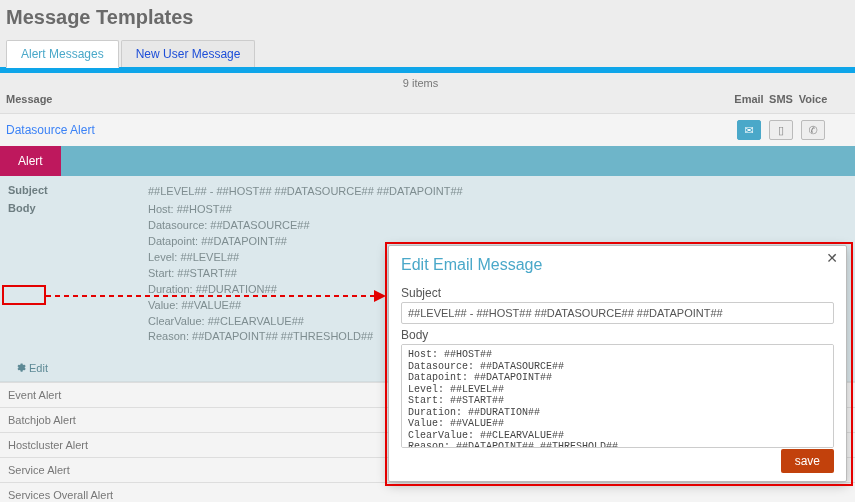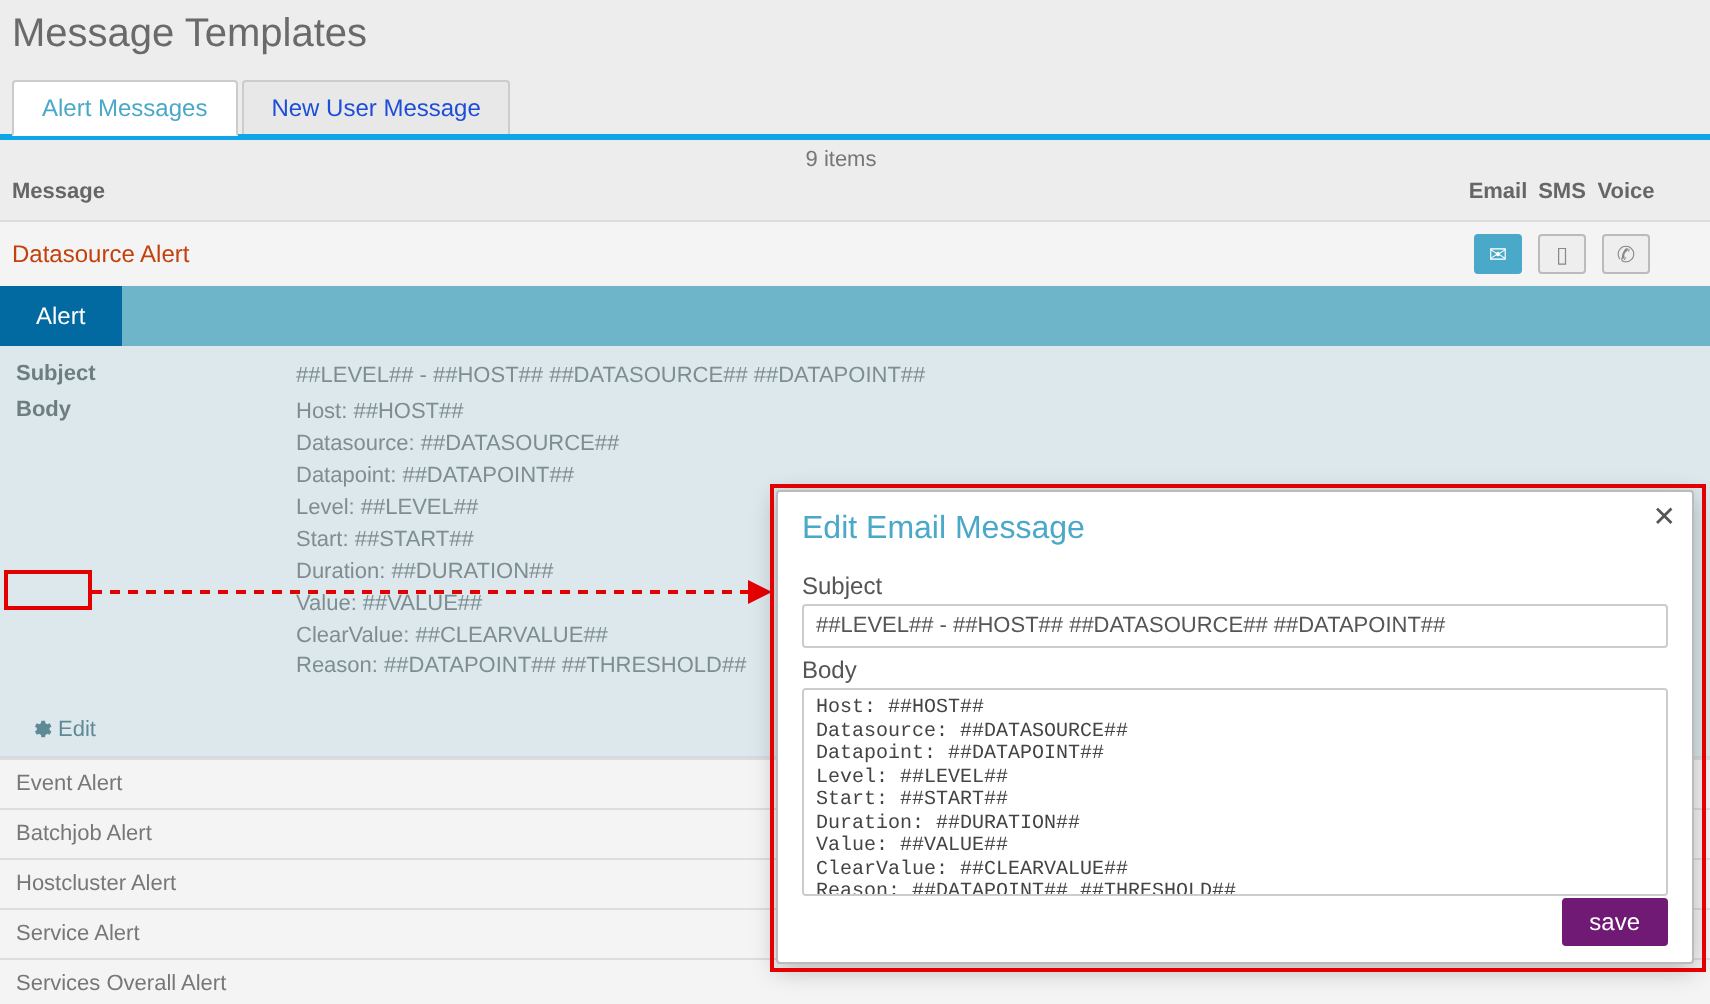--- a/index.html
+++ b/index.html
@@ -27,7 +27,7 @@
   }
   h1.page-title {
     font-size: 20px;
-    font-weight: 400;
+    font-weight: 700;
     color: #6a6a6a;
     padding: 6px 8px 10px 6px;
   }

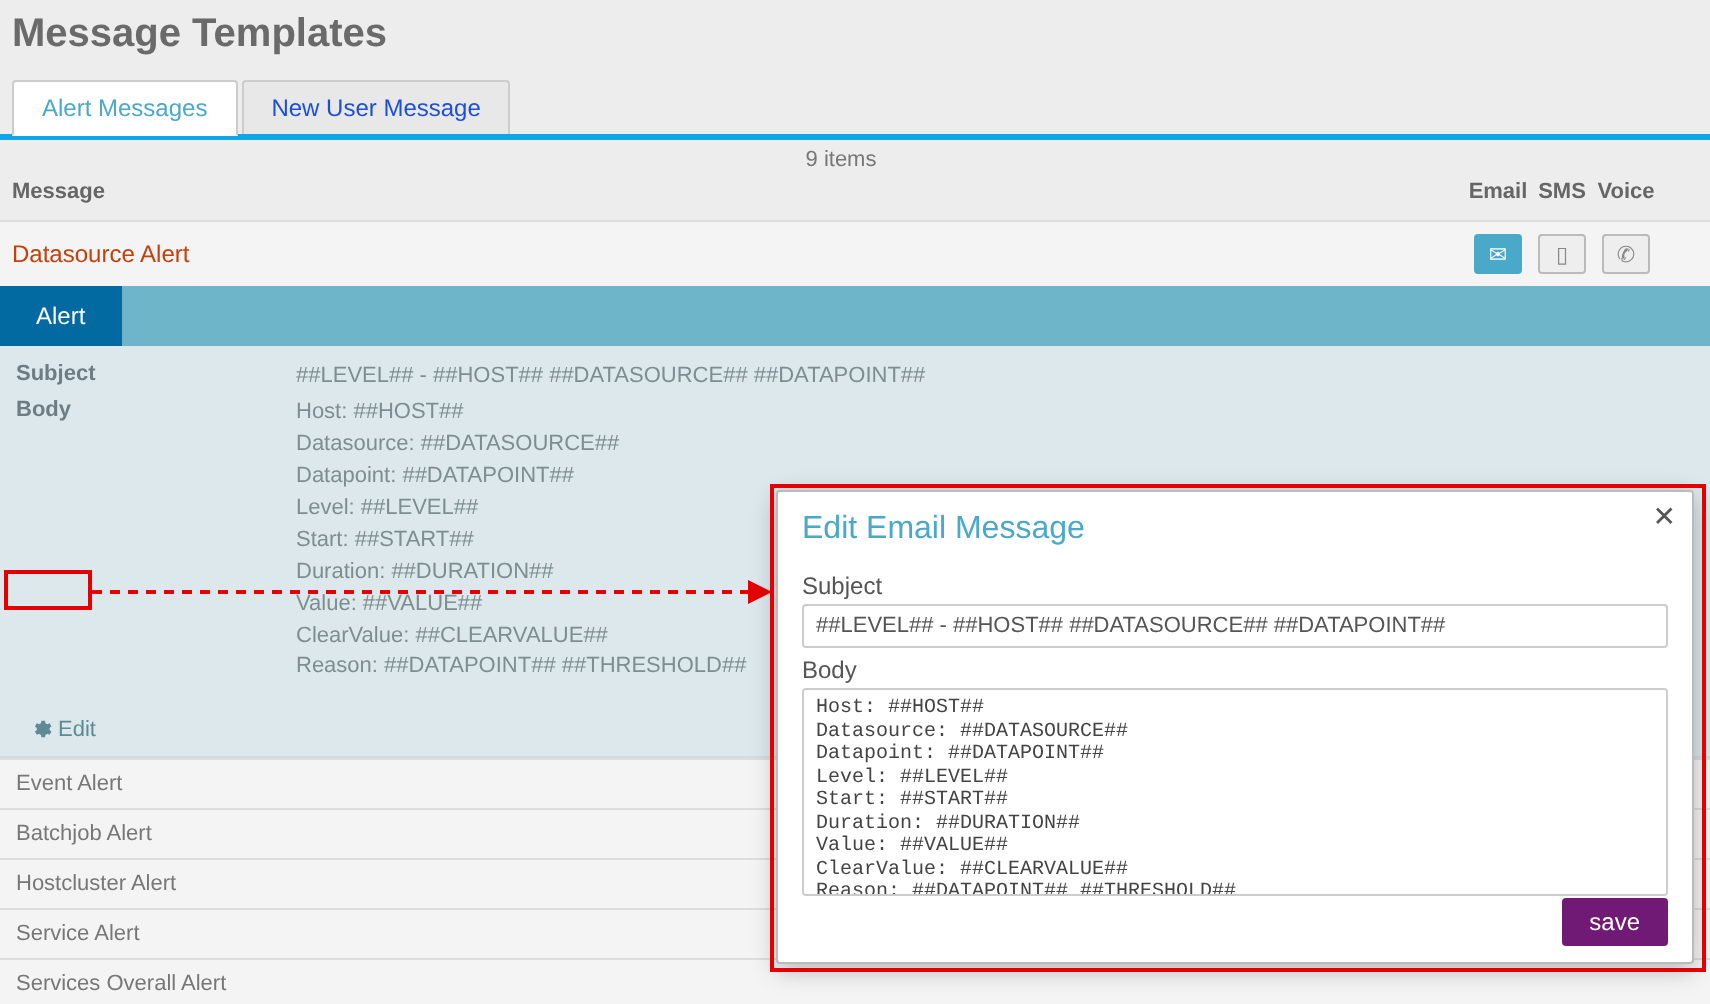--- a/index.html
+++ b/index.html
@@ -33,7 +33,7 @@
   }
   .tabs {
     display: flex;
-    border-bottom: 3px solid #0ea5e9;
+    border-bottom: 6px solid #0ea5e9;
     padding-left: 6px;
     gap: 2px;
     align-items: flex-end;

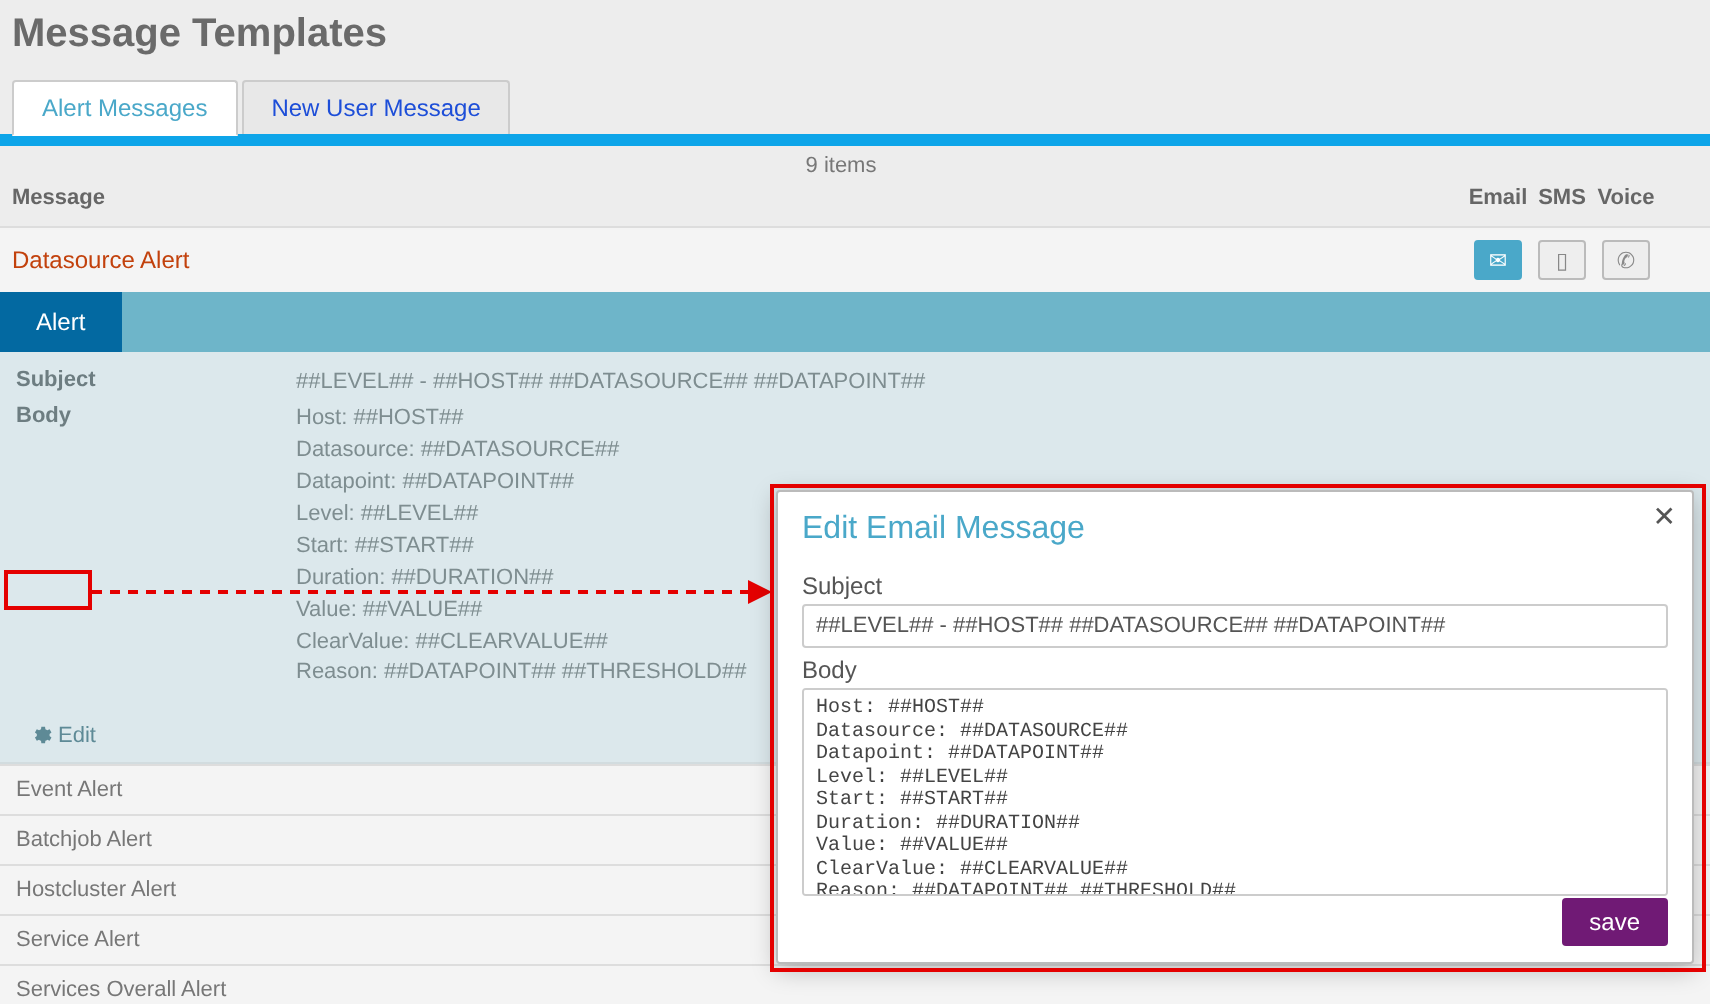--- a/index.html
+++ b/index.html
@@ -77,7 +77,7 @@
     border-top: 1px solid #ddd;
     background: rgba(255,255,255,0.4);
   }
-  .row-name .col-msg { color: #c2410c; }
+  .row-name .col-msg { color: #3b82f6; }
   .ch-btn {
     width: 24px; height: 20px;
     margin: 0 2px;

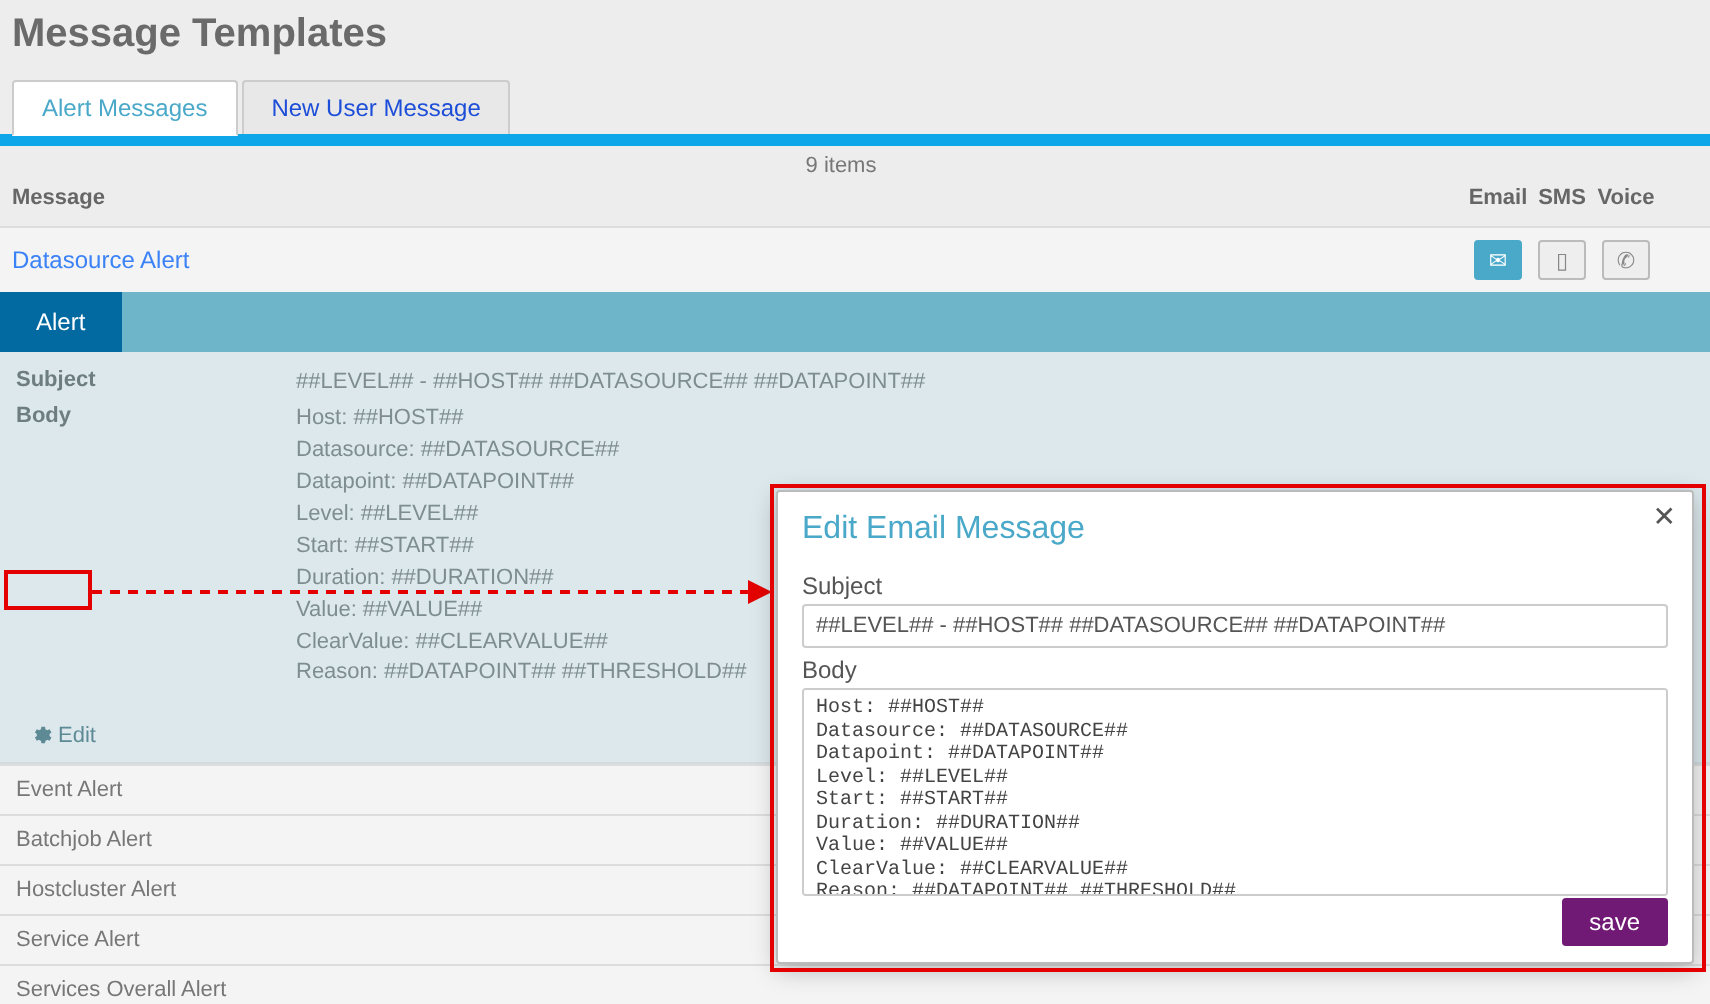--- a/index.html
+++ b/index.html
@@ -107,7 +107,7 @@
     cursor: pointer;
   }
   .subtab.active {
-    background: #0369a1;
+    background: #be185d;
     color: #fff;
   }
   .detail-area {

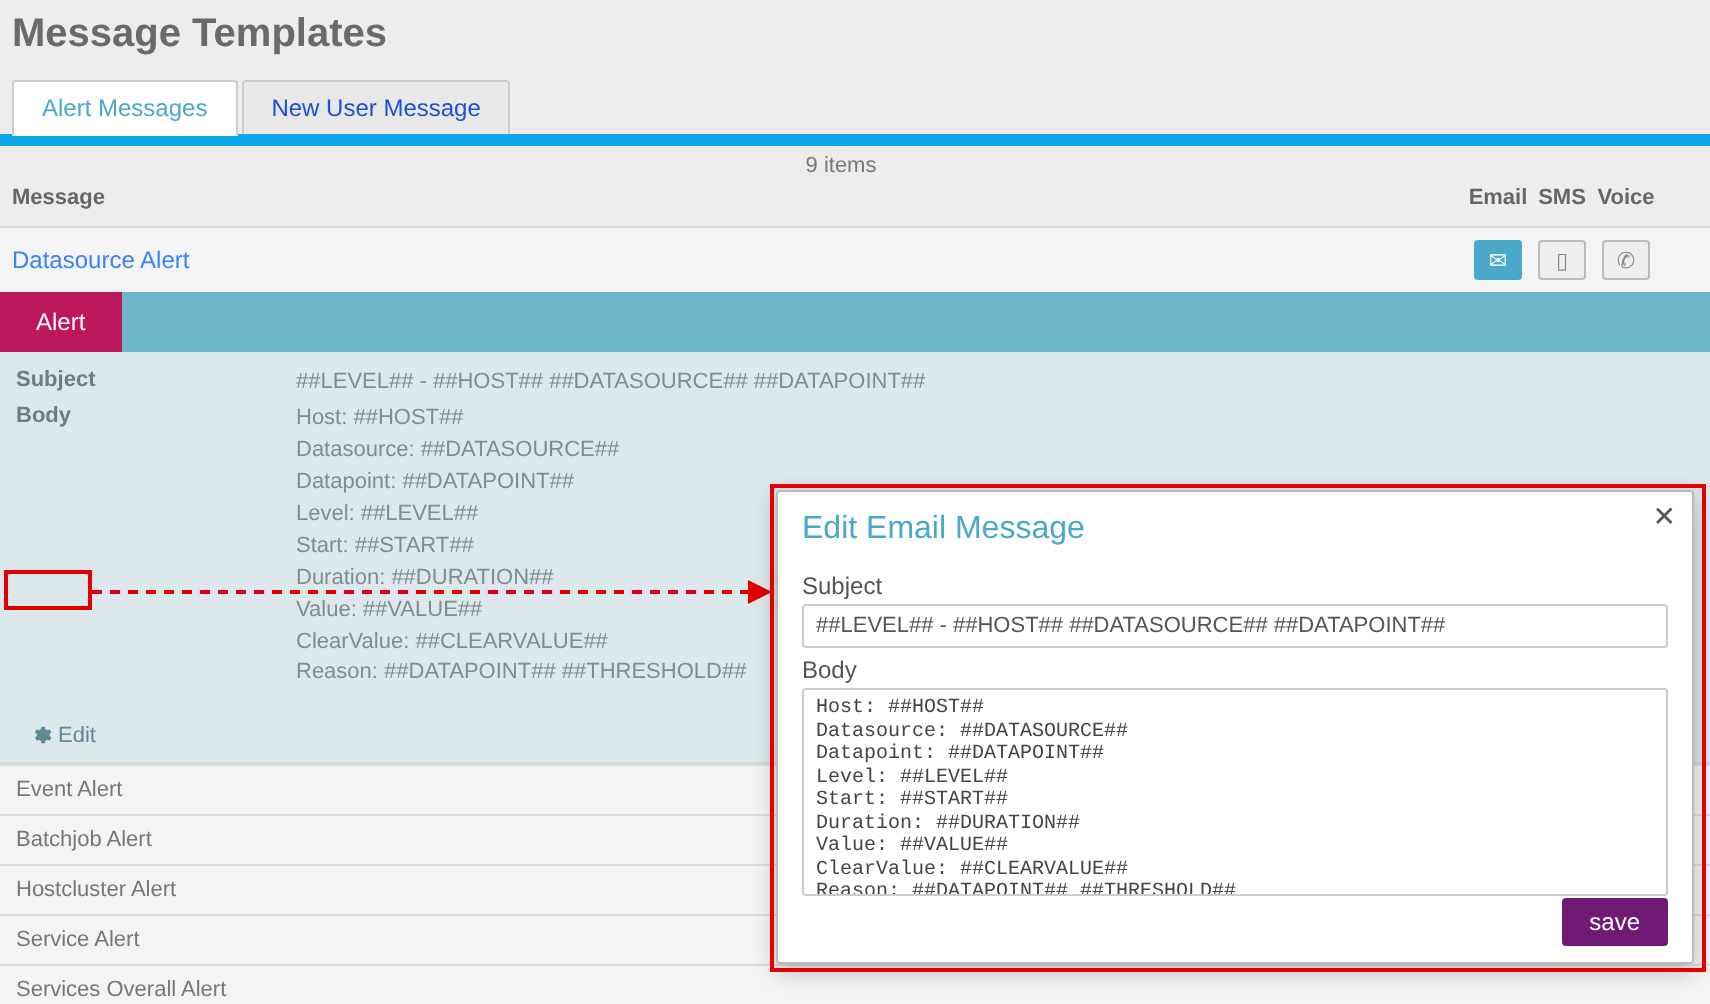--- a/index.html
+++ b/index.html
@@ -229,7 +229,7 @@
     position: absolute;
     right: 12px;
     bottom: 8px;
-    background: #701a75;
+    background: #c2410c;
     color: #fff;
     border: none;
     padding: 5px 14px;

